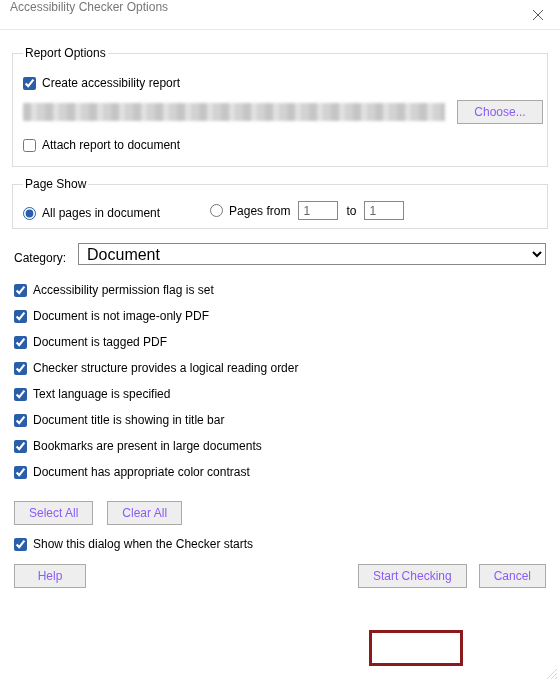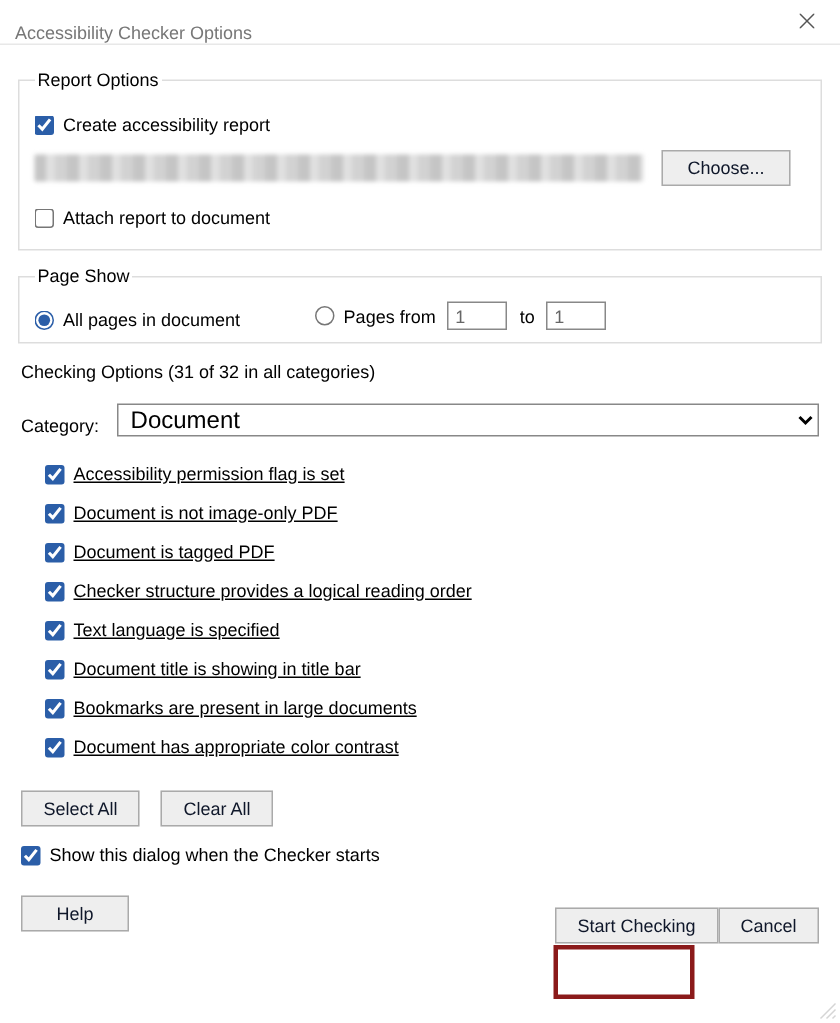--- a/index.html
+++ b/index.html
@@ -4,7 +4,7 @@
 <style>
   * { box-sizing: border-box; font-family: "Segoe UI", Tahoma, sans-serif; }
   body { margin: 0; background: #fff; width: 560px; height: 682px; overflow: hidden; font-size: 12px; color: #000; }
-  .titlebar { display: flex; align-items: flex-end; justify-content: space-between; height: 30px; padding: 0 0 0 10px; background: #fff; border-bottom: 1px solid #e8e8e8; }
+  .titlebar { display: flex; align-items: flex-start; justify-content: space-between; height: 30px; padding: 0 0 0 10px; background: #fff; border-bottom: 1px solid #e8e8e8; }
   .titlebar .title { color: #777; font-size: 12px; }
   .titlebar .close { width: 44px; height: 30px; display: flex; align-items: center; justify-content: center; color: #555; }
   .titlebar .close svg { stroke: #555; stroke-width: 1; }

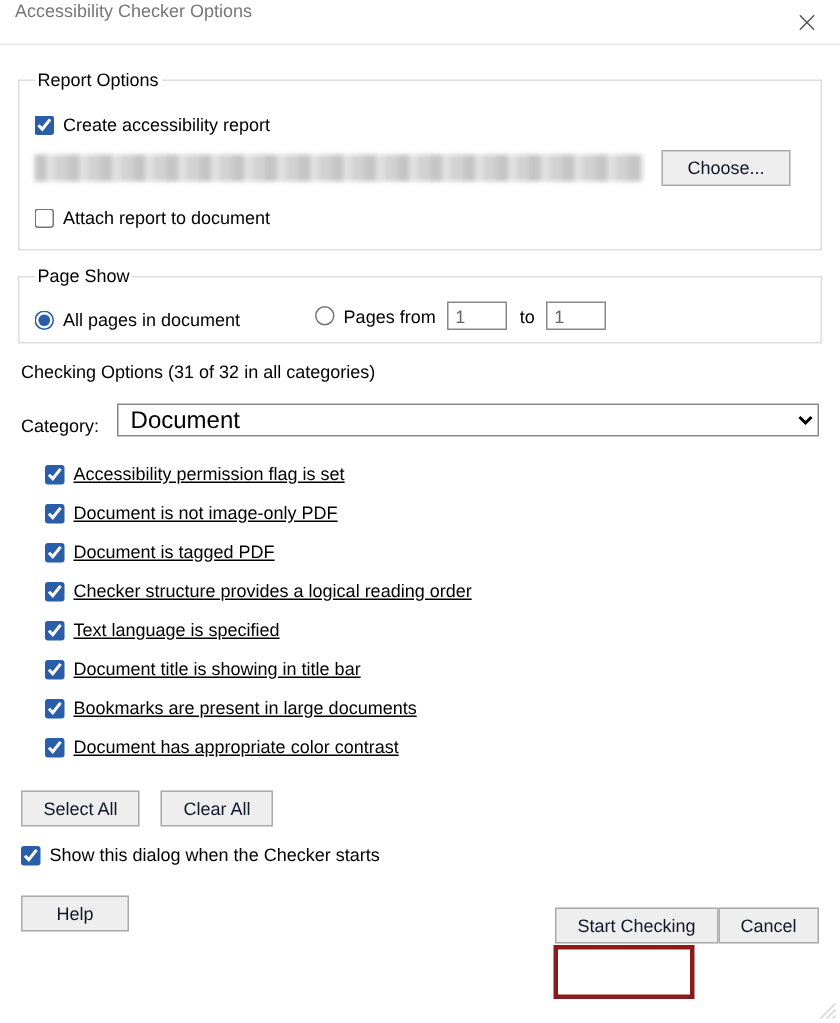--- a/index.html
+++ b/index.html
@@ -9,7 +9,7 @@
   .titlebar .close { width: 44px; height: 30px; display: flex; align-items: center; justify-content: center; color: #555; }
   .titlebar .close svg { stroke: #555; stroke-width: 1; }
   .content { padding: 6px 12px 10px 12px; }
-  fieldset { border: 1px solid #ddd; margin: 10px 0 8px 0; padding: 10px 20px 8px 10px; }
+  fieldset { border: 1px solid #ddd; margin: 10px 0 8px 0; padding: 10px 4px 8px 10px; }
   legend { color: #000; font-size: 12px; padding: 0 2px; }
   .row { display: flex; align-items: center; margin: 6px 0; }
   label.chk { display: inline-flex; align-items: center; gap: 6px; cursor: default; }

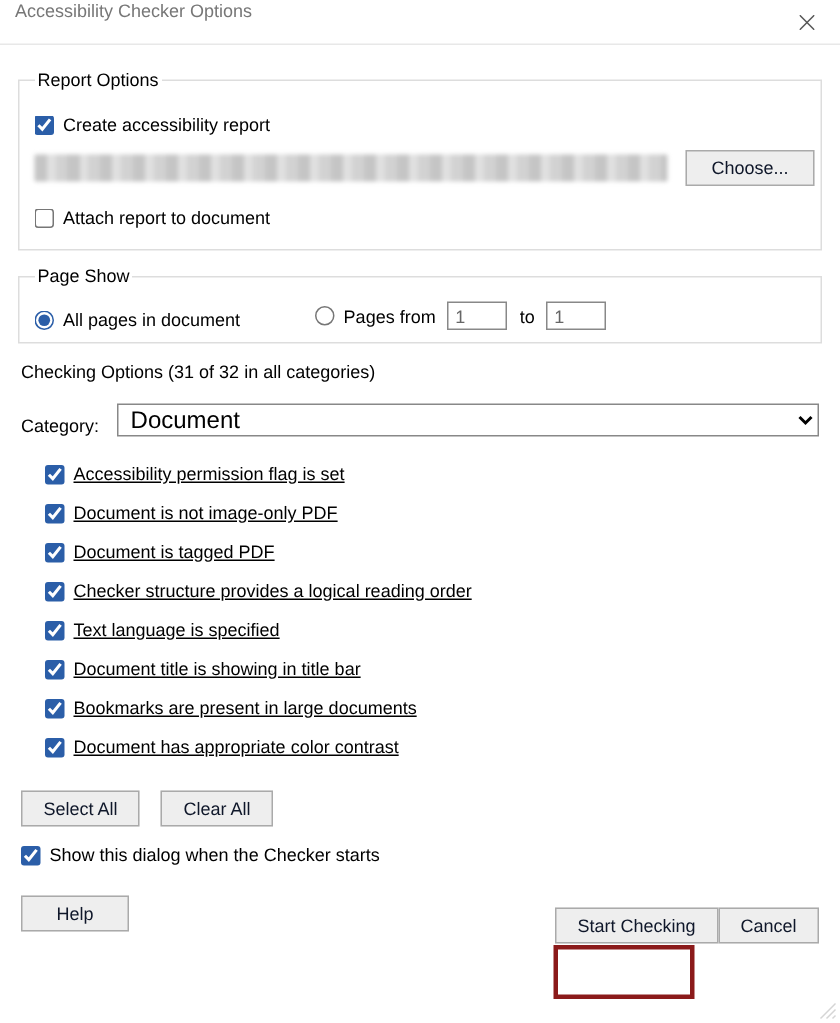--- a/index.html
+++ b/index.html
@@ -16,7 +16,7 @@
   input[type=checkbox], input[type=radio] { margin: 0; width: 13px; height: 13px; accent-color: #2b5ea8; }
   .path-row { display: flex; align-items: center; gap: 12px; margin: 10px 0 14px 0; }
   .blurred-path { flex: 1; height: 18px; background: repeating-linear-gradient(90deg, #c5c5c5 0 8px, #e0e0e0 8px 14px, #d2d2d2 14px 22px); filter: blur(1.4px); border-radius: 1px; }
-  .btn { background: #eee; border: 1px solid #aaa; padding: 4px 14px; font-size: 12px; color: #0f172a; cursor: default; min-width: 72px; text-align: center; }
+  .btn { background: #eee; border: 1px solid #aaa; padding: 4px 14px; font-size: 12px; color: #8b5cf6; cursor: default; min-width: 72px; text-align: center; }
   .btn.wide { min-width: 86px; }
   .radio-row { display: flex; align-items: flex-end; gap: 50px; }
   .pages-from { display: inline-flex; align-items: center; gap: 8px; }

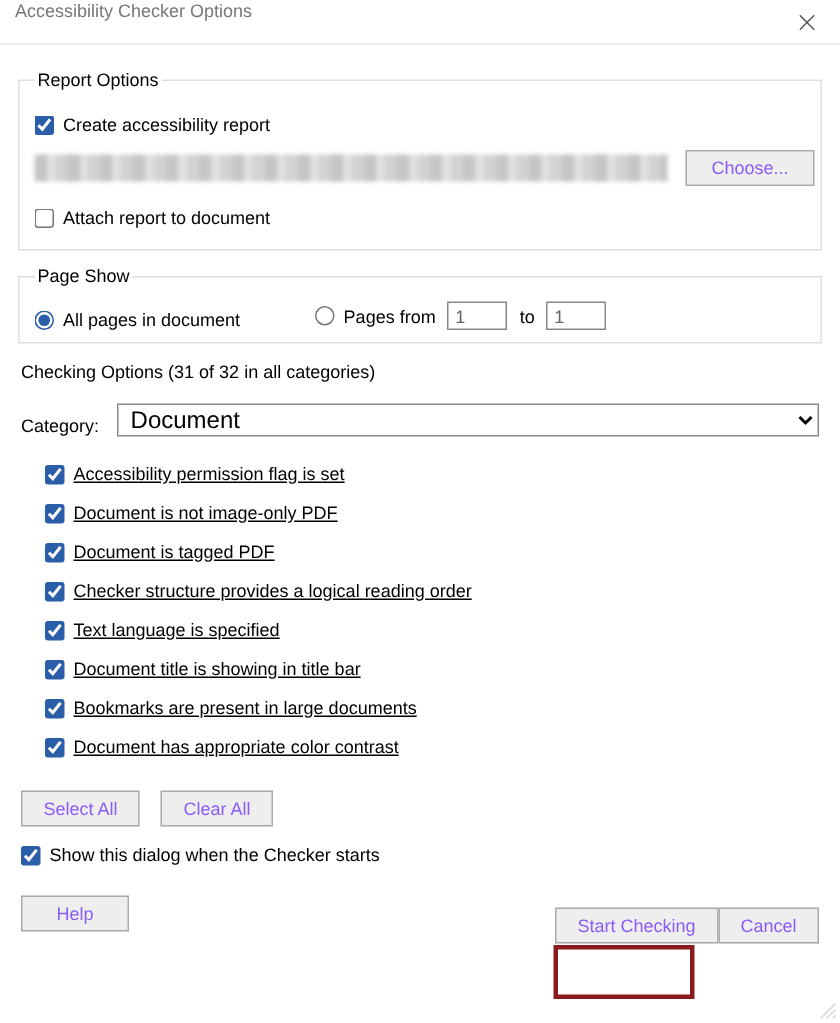--- a/index.html
+++ b/index.html
@@ -90,7 +90,6 @@
     </div>
   </fieldset>
 
-  <div class="section-title">Checking Options (31 of 32 in all categories)</div>
 
   <div class="category-row">
     <span>Category:</span>

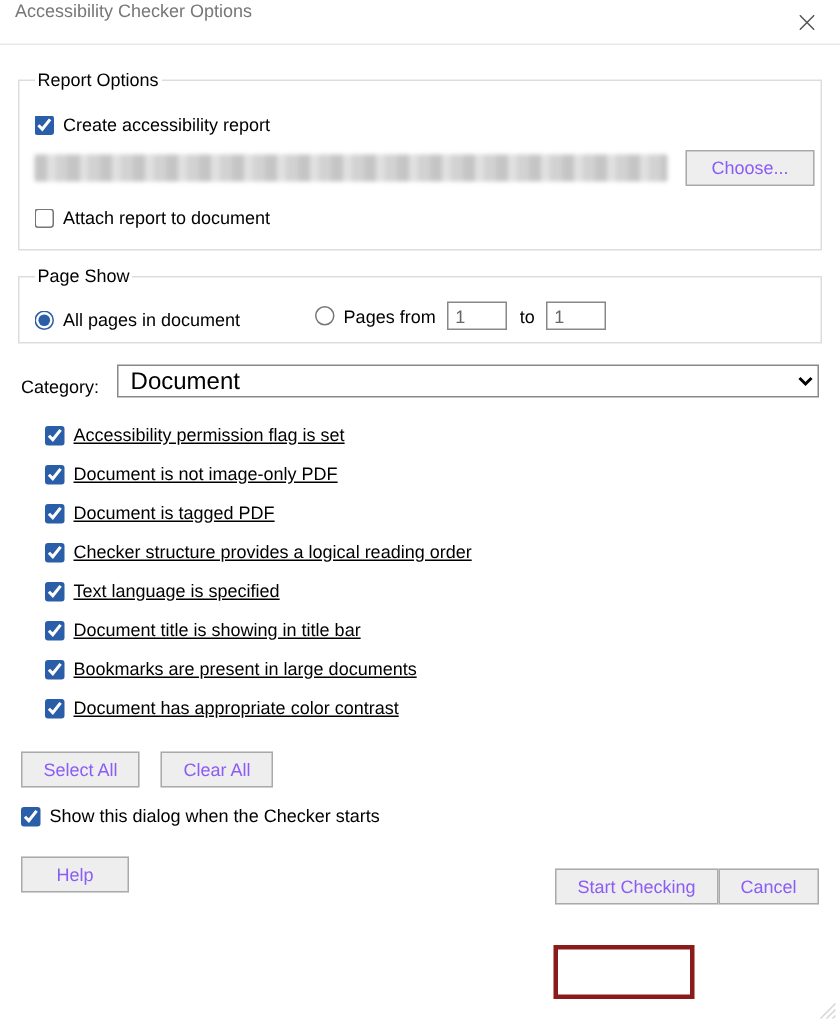--- a/index.html
+++ b/index.html
@@ -24,7 +24,7 @@
   .category-row { display: flex; align-items: flex-end; gap: 12px; margin: 14px 0 18px 0; padding: 0 2px; }
   .category-row select { flex: 1; height: 22px; border: 1px solid #888; background: #fff; font-size: 16px; padding: 0 4px; }
   .check-list { padding: 0 2px; }
-  .check-list .row { margin: 12px 16px; text-decoration: underline; }
+  .check-list .row { margin: 12px 0; }
   .btn-row { display: flex; gap: 14px; margin: 22px 0 6px 2px; }
   .section-title { margin: 12px 0 2px 2px; }
   .footer-check { margin: 12px 0 10px 2px; }

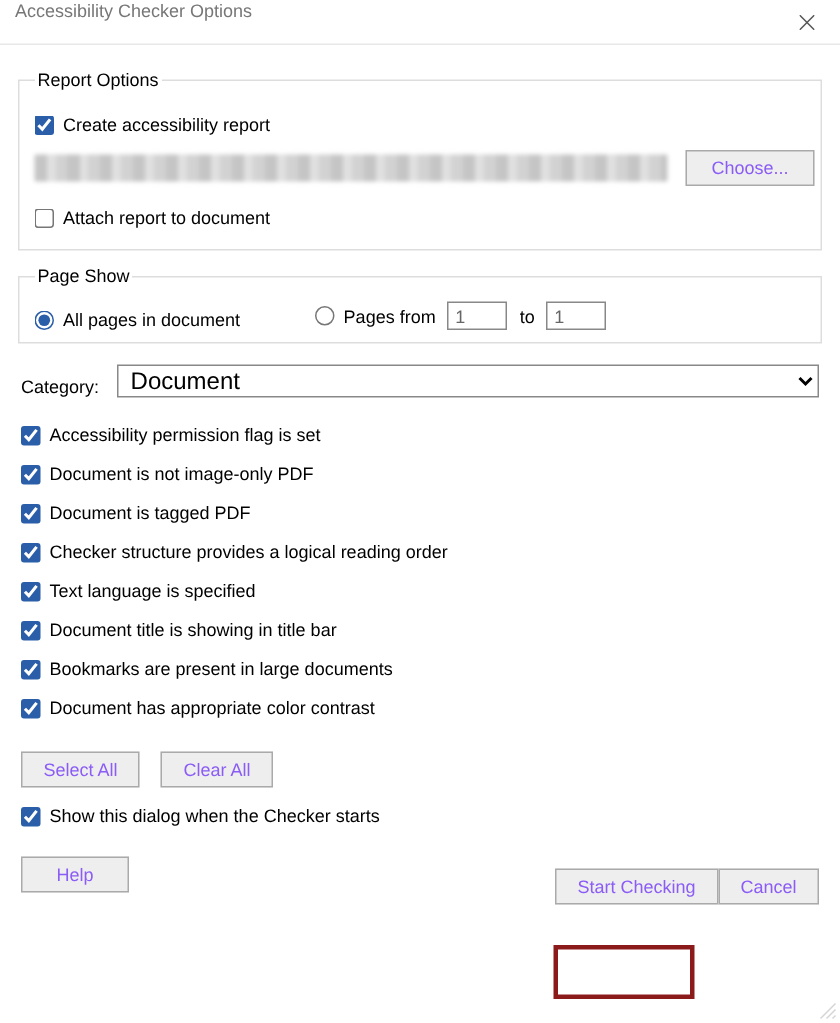--- a/index.html
+++ b/index.html
@@ -29,7 +29,7 @@
   .section-title { margin: 12px 0 2px 2px; }
   .footer-check { margin: 12px 0 10px 2px; }
   .footer-btns { display: flex; align-items: center; justify-content: space-between; margin-top: 6px; padding: 0 2px; }
-  .footer-right { display: flex; align-items: center; gap: 0; margin-top: 15px; }
+  .footer-right { display: flex; align-items: center; gap: 12px; }
   .resize-grip { position: absolute; right: 2px; bottom: 2px; width: 14px; height: 14px; opacity: .35; }
   .resize-grip svg { display:block; }
   .start-highlight { position: absolute; border: 3px solid #8b1a1a; pointer-events: none; }

